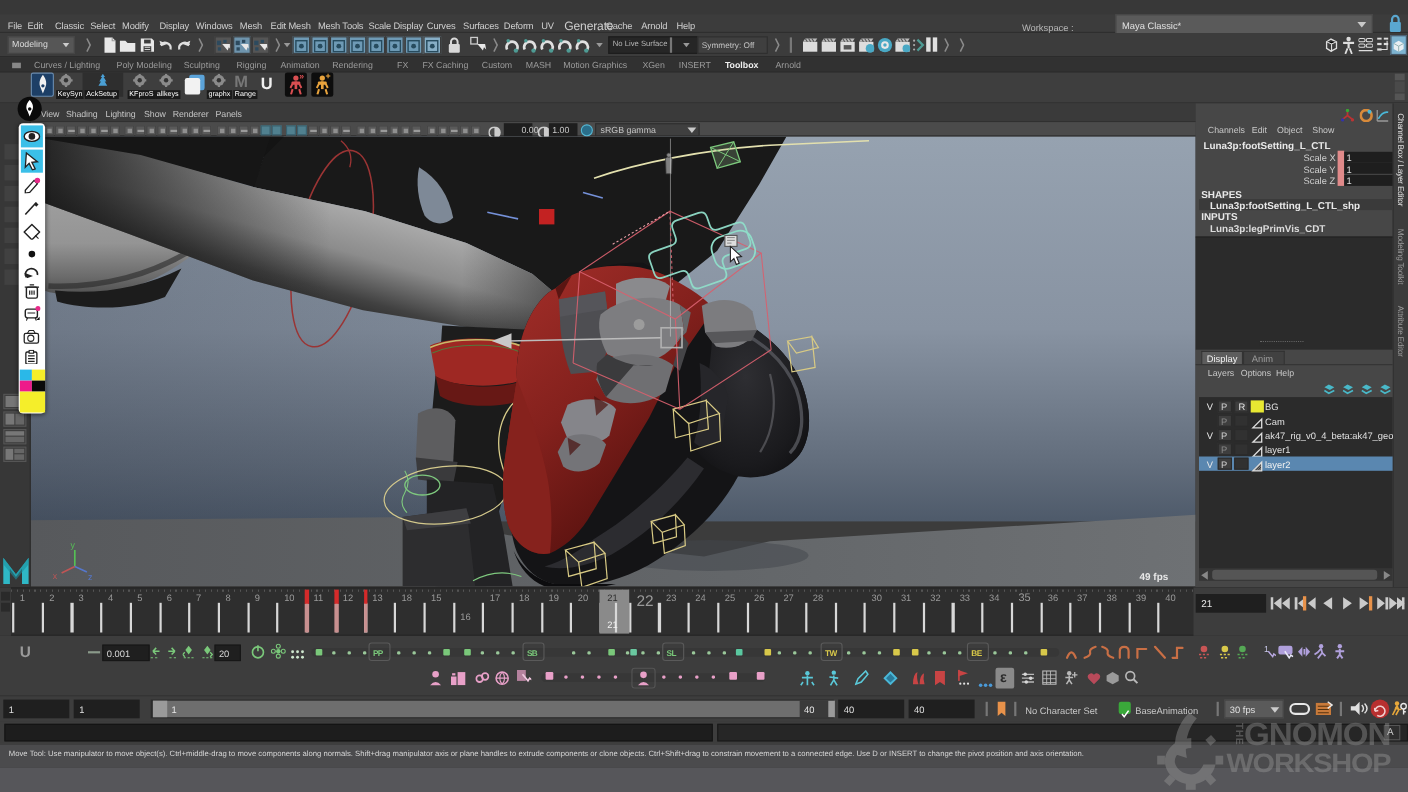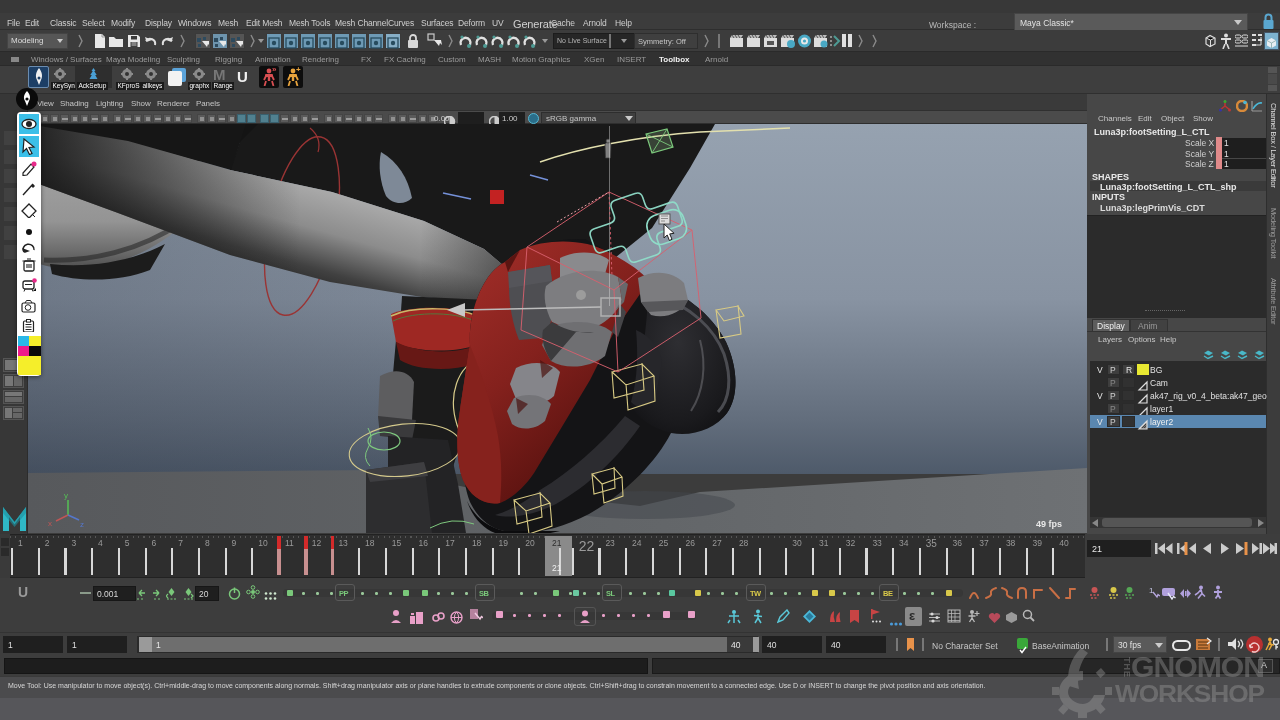--- a/index.html
+++ b/index.html
@@ -20,7 +20,7 @@
 <div class="txt" style="left:218px;top:18px;font-size:8.5px;color:#cfcfcf;letter-spacing:-0.15px;">Mesh</div>
 <div class="txt" style="left:246px;top:18px;font-size:8.5px;color:#cfcfcf;letter-spacing:-0.15px;">Edit Mesh</div>
 <div class="txt" style="left:289px;top:18px;font-size:8.5px;color:#cfcfcf;letter-spacing:-0.15px;">Mesh Tools</div>
-<div class="txt" style="left:335px;top:18px;font-size:8.5px;color:#cfcfcf;letter-spacing:-0.15px;">Mesh Channel</div>
+<div class="txt" style="left:335px;top:18px;font-size:8.5px;color:#cfcfcf;letter-spacing:-0.15px;">Scale Display</div>
 <div class="txt" style="left:388px;top:18px;font-size:8.5px;color:#cfcfcf;letter-spacing:-0.15px;">Curves</div>
 <div class="txt" style="left:421px;top:18px;font-size:8.5px;color:#cfcfcf;letter-spacing:-0.15px;">Surfaces</div>
 <div class="txt" style="left:458px;top:18px;font-size:8.5px;color:#cfcfcf;letter-spacing:-0.15px;">Deform</div>

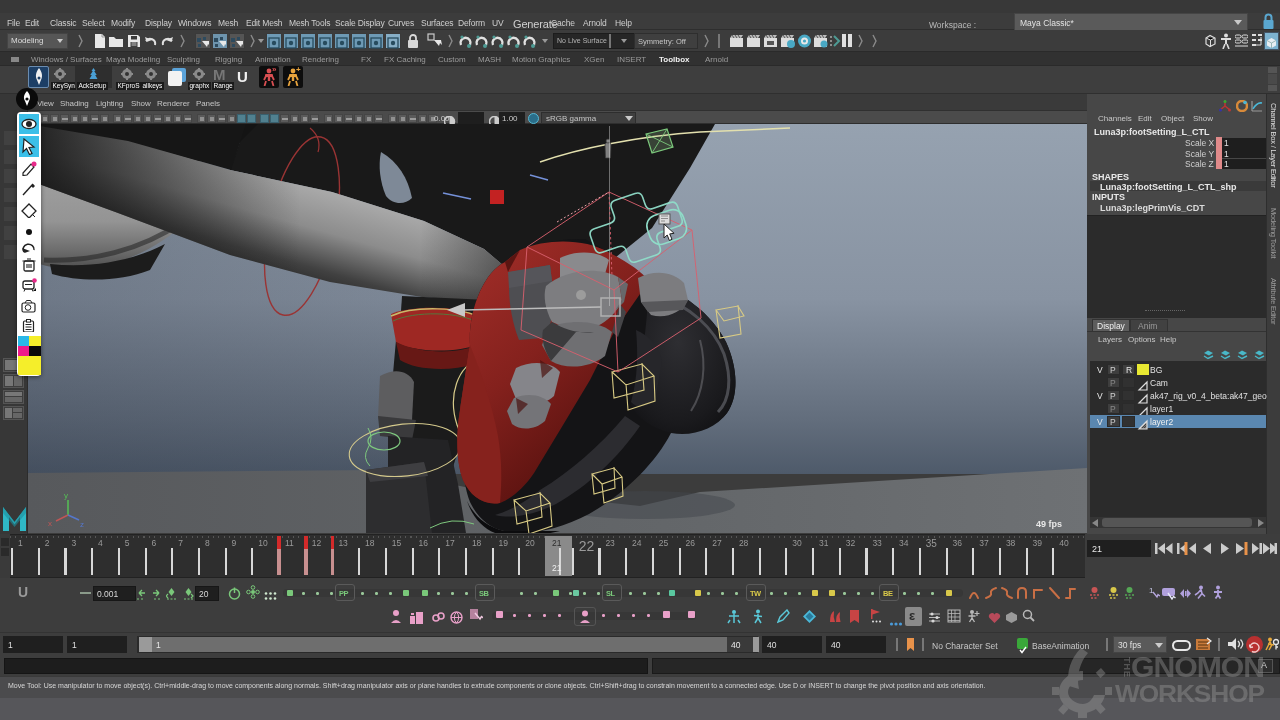--- a/index.html
+++ b/index.html
@@ -258,7 +258,7 @@
       <path d="M1 3.5 l4.5 2.5 l4.5 -2.5 M5.5 6 v5" stroke="#8aa" stroke-width="0.8" fill="none"></path>
     </svg></div>
 <div class="abs" style="left:0px;top:52px;width:1280px;height:14px;background:#313131;border-bottom:1px solid #2a2a2a;"></div>
-<div class="txt" style="left:31px;top:55px;font-size:8px;color:#9b9b9b;font-weight:normal;">Windows / Surfaces</div>
+<div class="txt" style="left:31px;top:55px;font-size:8px;color:#9b9b9b;font-weight:normal;">Curves / Lighting</div>
 <div class="txt" style="left:106px;top:55px;font-size:8px;color:#9b9b9b;font-weight:normal;">Maya Modeling</div>
 <div class="txt" style="left:167px;top:55px;font-size:8px;color:#9b9b9b;font-weight:normal;">Sculpting</div>
 <div class="txt" style="left:215px;top:55px;font-size:8px;color:#9b9b9b;font-weight:normal;">Rigging</div>

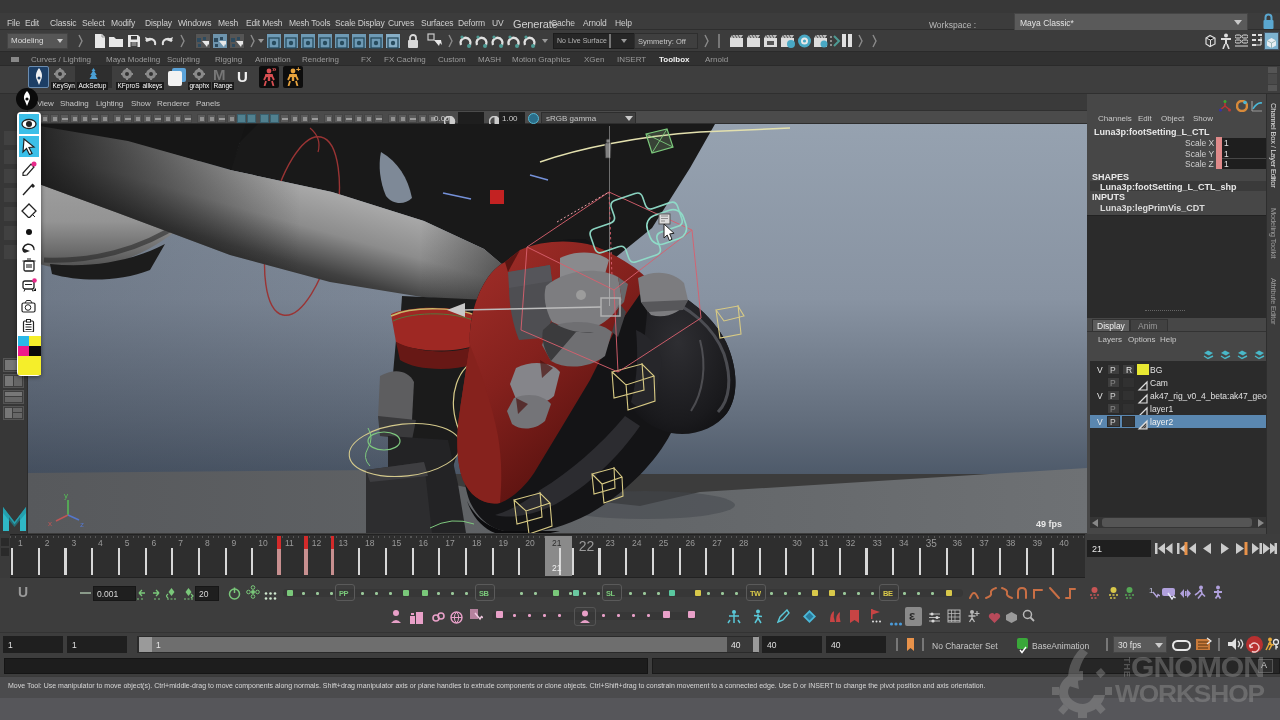--- a/index.html
+++ b/index.html
@@ -259,7 +259,7 @@
     </svg></div>
 <div class="abs" style="left:0px;top:52px;width:1280px;height:14px;background:#313131;border-bottom:1px solid #2a2a2a;"></div>
 <div class="txt" style="left:31px;top:55px;font-size:8px;color:#9b9b9b;font-weight:normal;">Curves / Lighting</div>
-<div class="txt" style="left:106px;top:55px;font-size:8px;color:#9b9b9b;font-weight:normal;">Maya Modeling</div>
+<div class="txt" style="left:106px;top:55px;font-size:8px;color:#9b9b9b;font-weight:normal;">Poly Modeling</div>
 <div class="txt" style="left:167px;top:55px;font-size:8px;color:#9b9b9b;font-weight:normal;">Sculpting</div>
 <div class="txt" style="left:215px;top:55px;font-size:8px;color:#9b9b9b;font-weight:normal;">Rigging</div>
 <div class="txt" style="left:255px;top:55px;font-size:8px;color:#9b9b9b;font-weight:normal;">Animation</div>

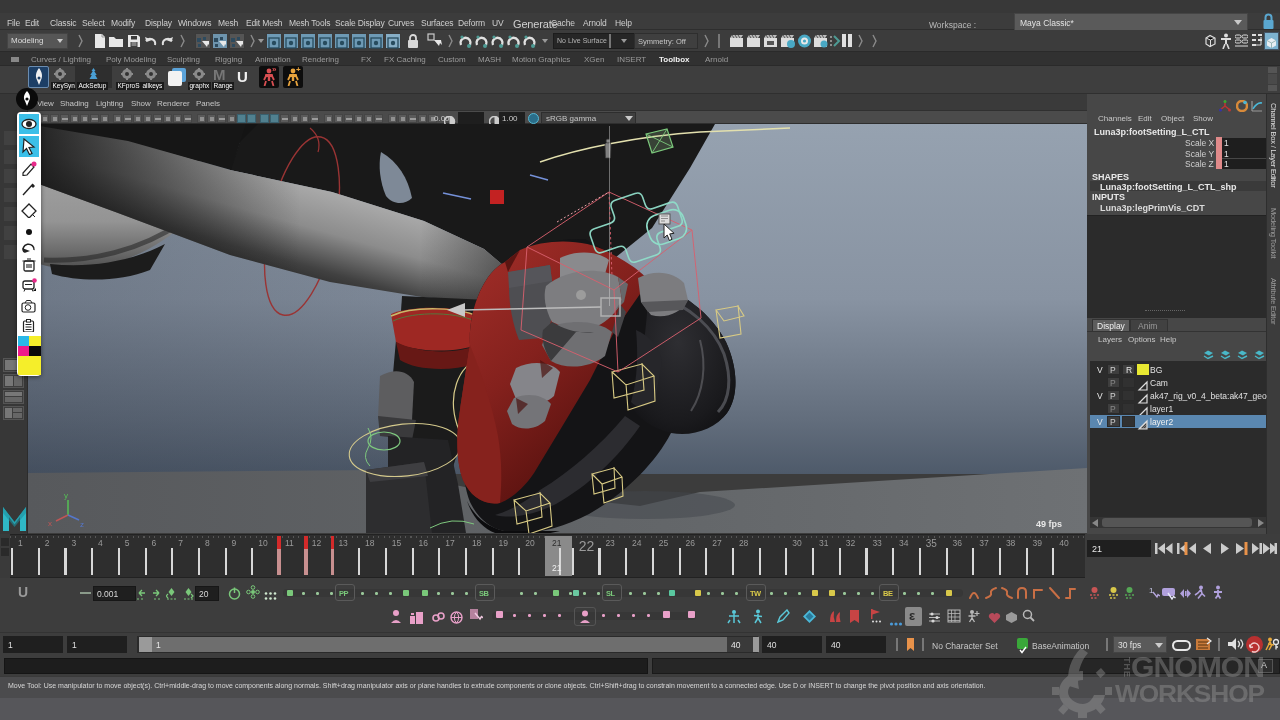--- a/index.html
+++ b/index.html
@@ -482,7 +482,7 @@
       <path d="M5.5 0.5 a5 5 0 0 1 0 10 z" fill="#ccc"></path>
     </svg></div>
 <div class="abs" style="left:458px;top:112px;width:26px;height:12px;background:#1e1e1e;"></div>
-<div class="txt" style="left:434px;top:114px;font-size:8px;color:#ccc;">0.00</div>
+<div class="txt" style="left:474px;top:114px;font-size:8px;color:#ccc;">0.00</div>
 <div class="abs" style="left:489px;top:112.5px;width:12px;height:11px;"><svg width="12" height="11">
       <circle cx="5.5" cy="5.5" r="5" fill="none" stroke="#ccc" stroke-width="1.5"></circle>
       <path d="M5.5 0.5 a5 5 0 0 1 0 10 z" fill="#ccc"></path>

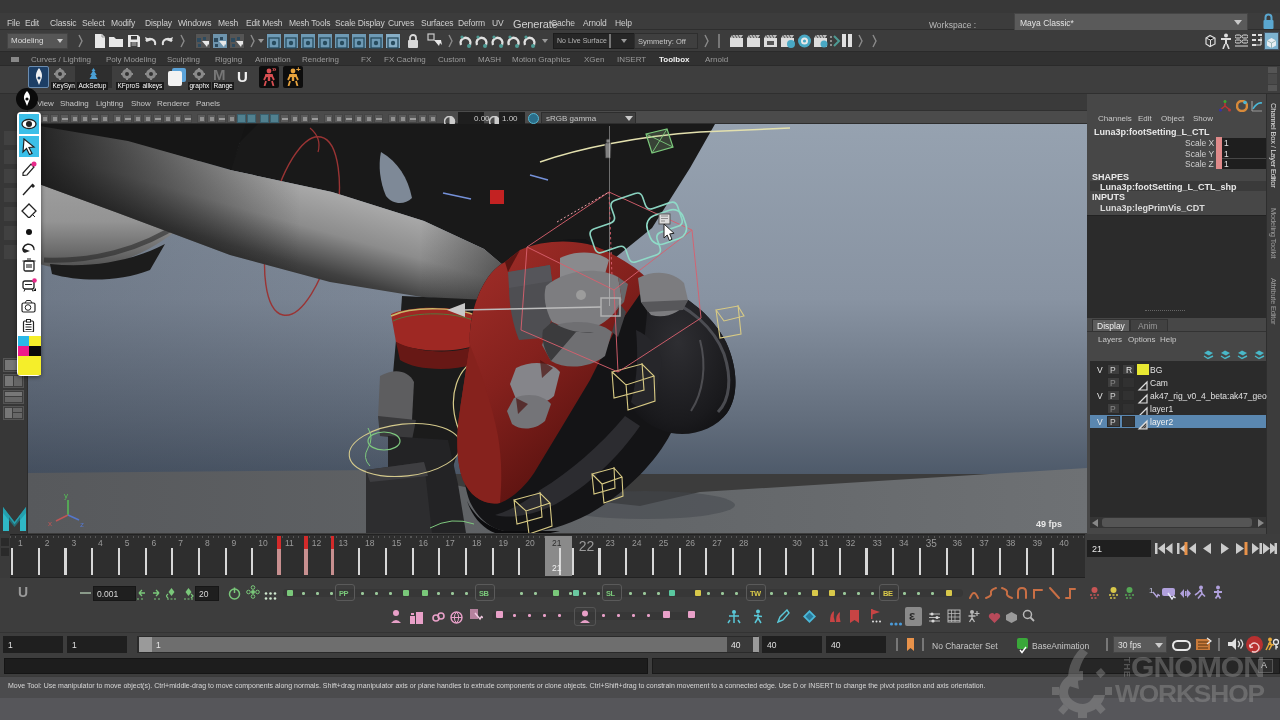--- a/index.html
+++ b/index.html
@@ -817,7 +817,7 @@
 <div class="abs" style="left:384.8px;top:548px;width:2.2px;height:27px;background:#d8d8d8;"></div>
 <div class="txt" style="left:391.8px;top:538px;font-size:8.5px;color:#9a9a9a;">15</div>
 <div class="abs" style="left:411.5px;top:548px;width:2.2px;height:27px;background:#d8d8d8;"></div>
-<div class="txt" style="left:418.5px;top:538px;font-size:8.5px;color:#9a9a9a;">16</div>
+<div class="txt" style="left:418.5px;top:556px;font-size:8.5px;color:#9a9a9a;">16</div>
 <div class="abs" style="left:438.2px;top:548px;width:2.2px;height:27px;background:#d8d8d8;"></div>
 <div class="txt" style="left:445.2px;top:538px;font-size:8.5px;color:#9a9a9a;">17</div>
 <div class="abs" style="left:464.9px;top:548px;width:2.2px;height:27px;background:#d8d8d8;"></div>

